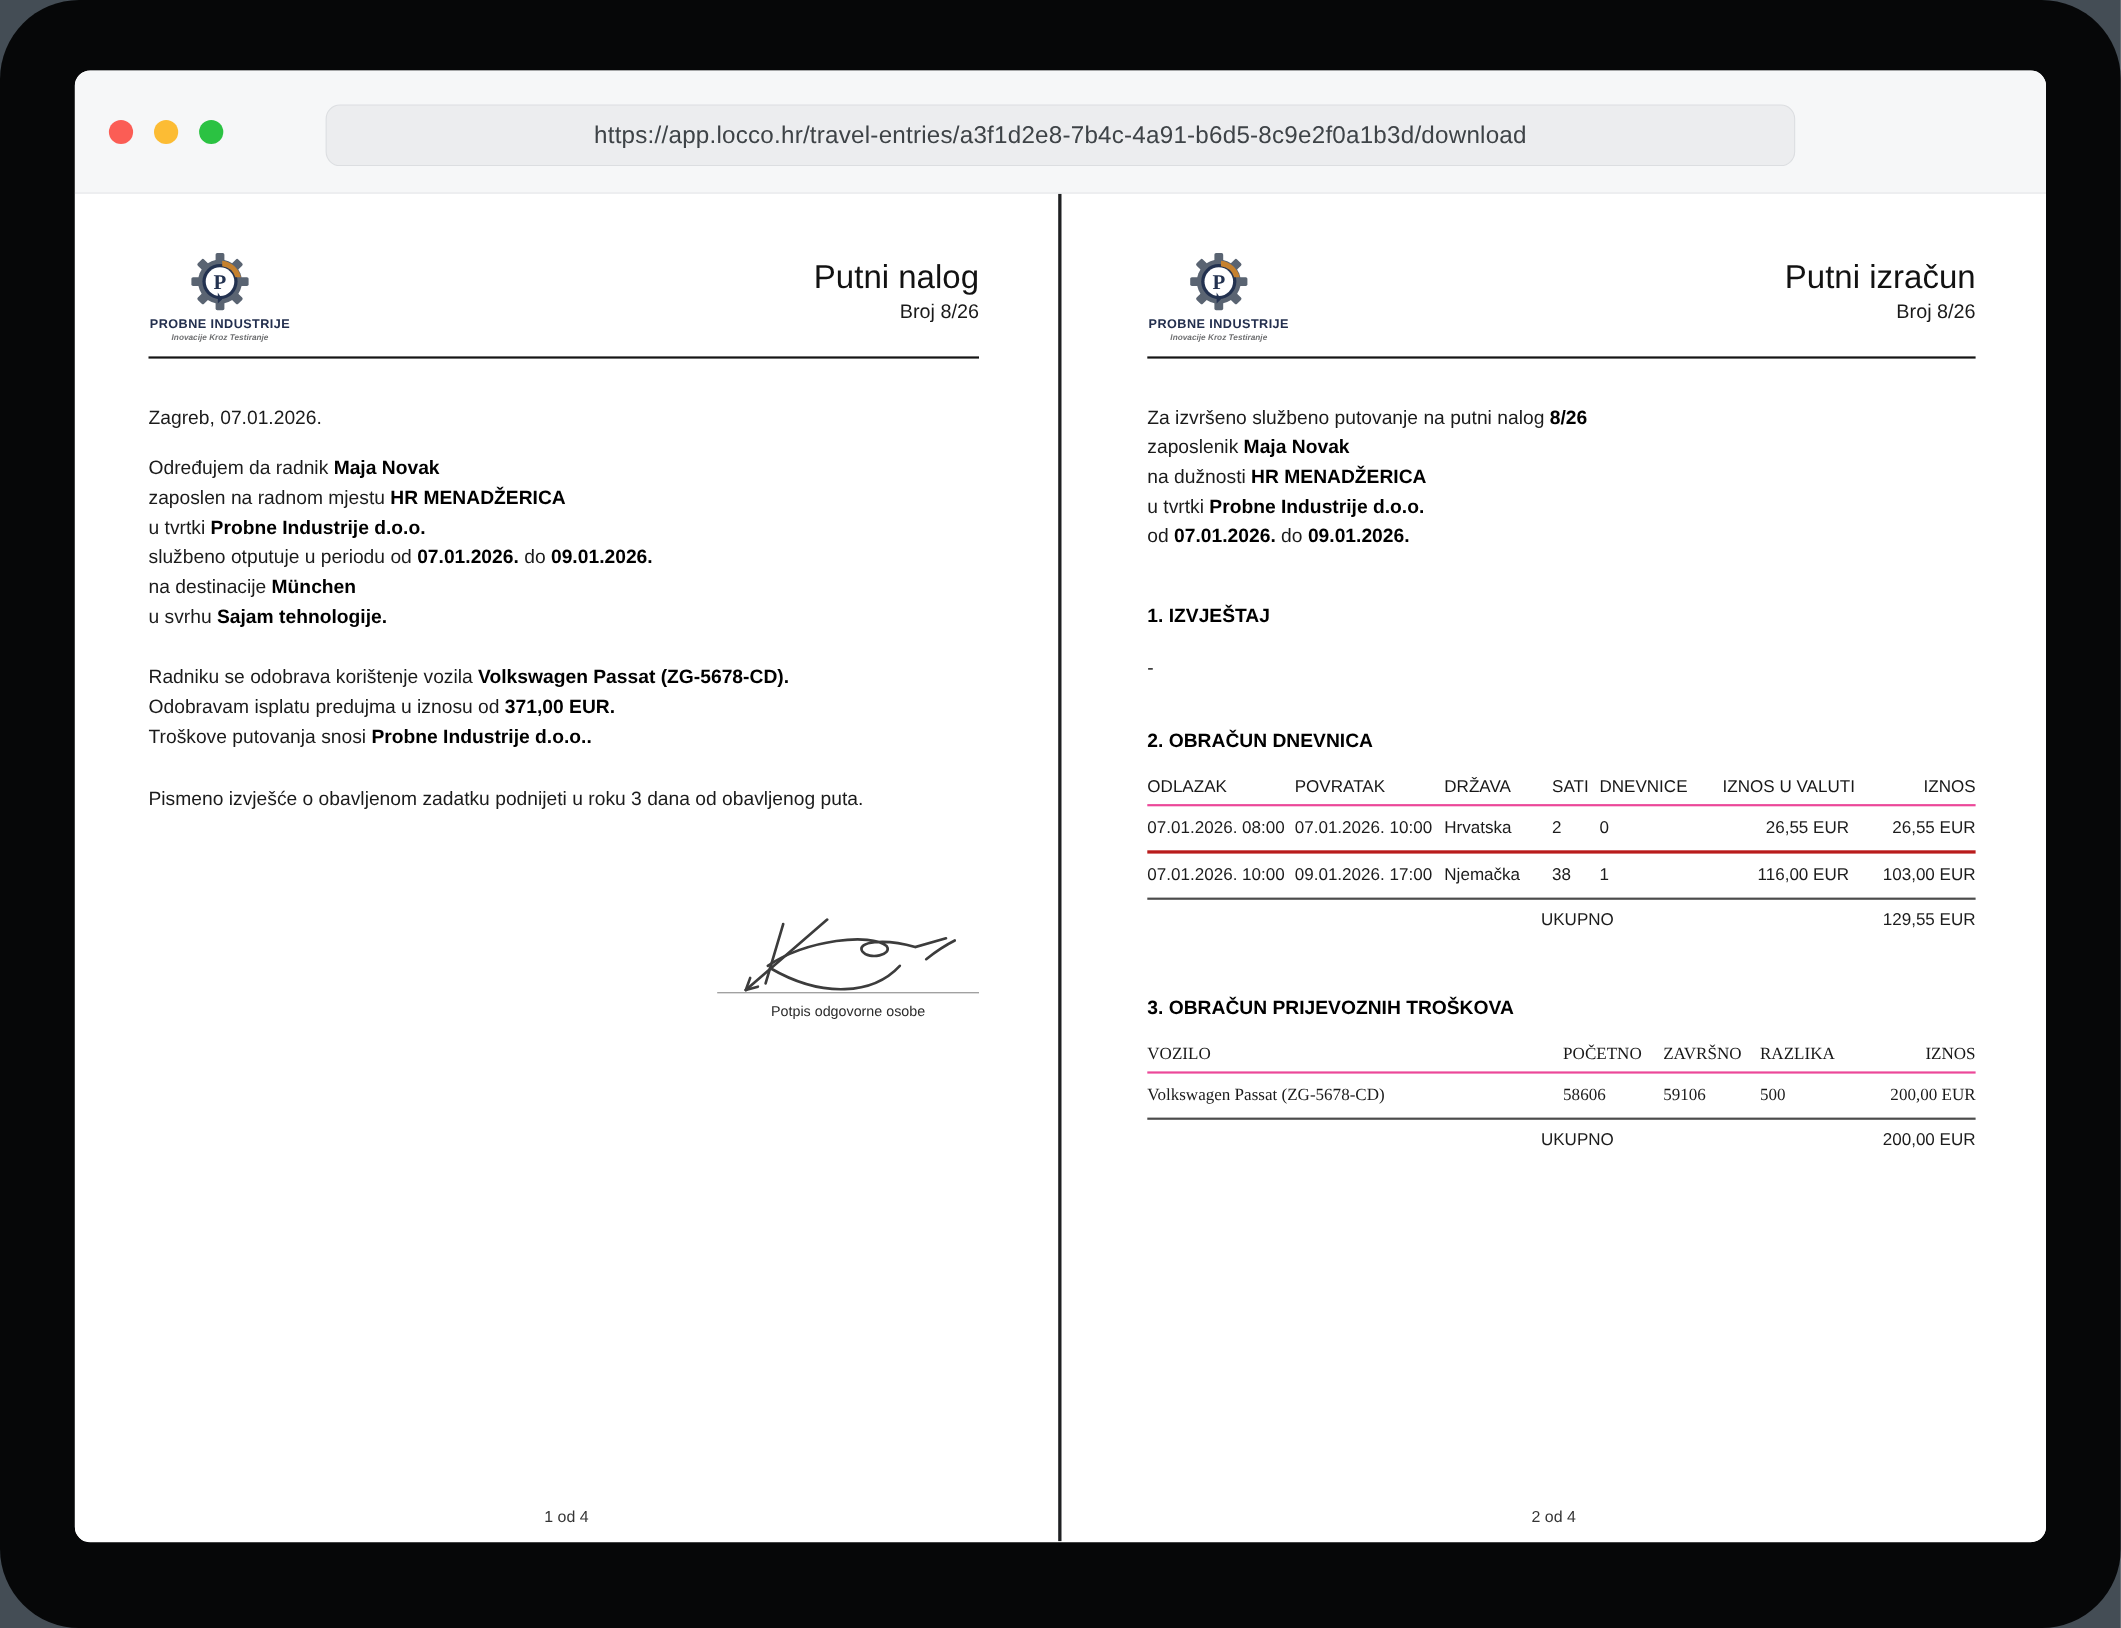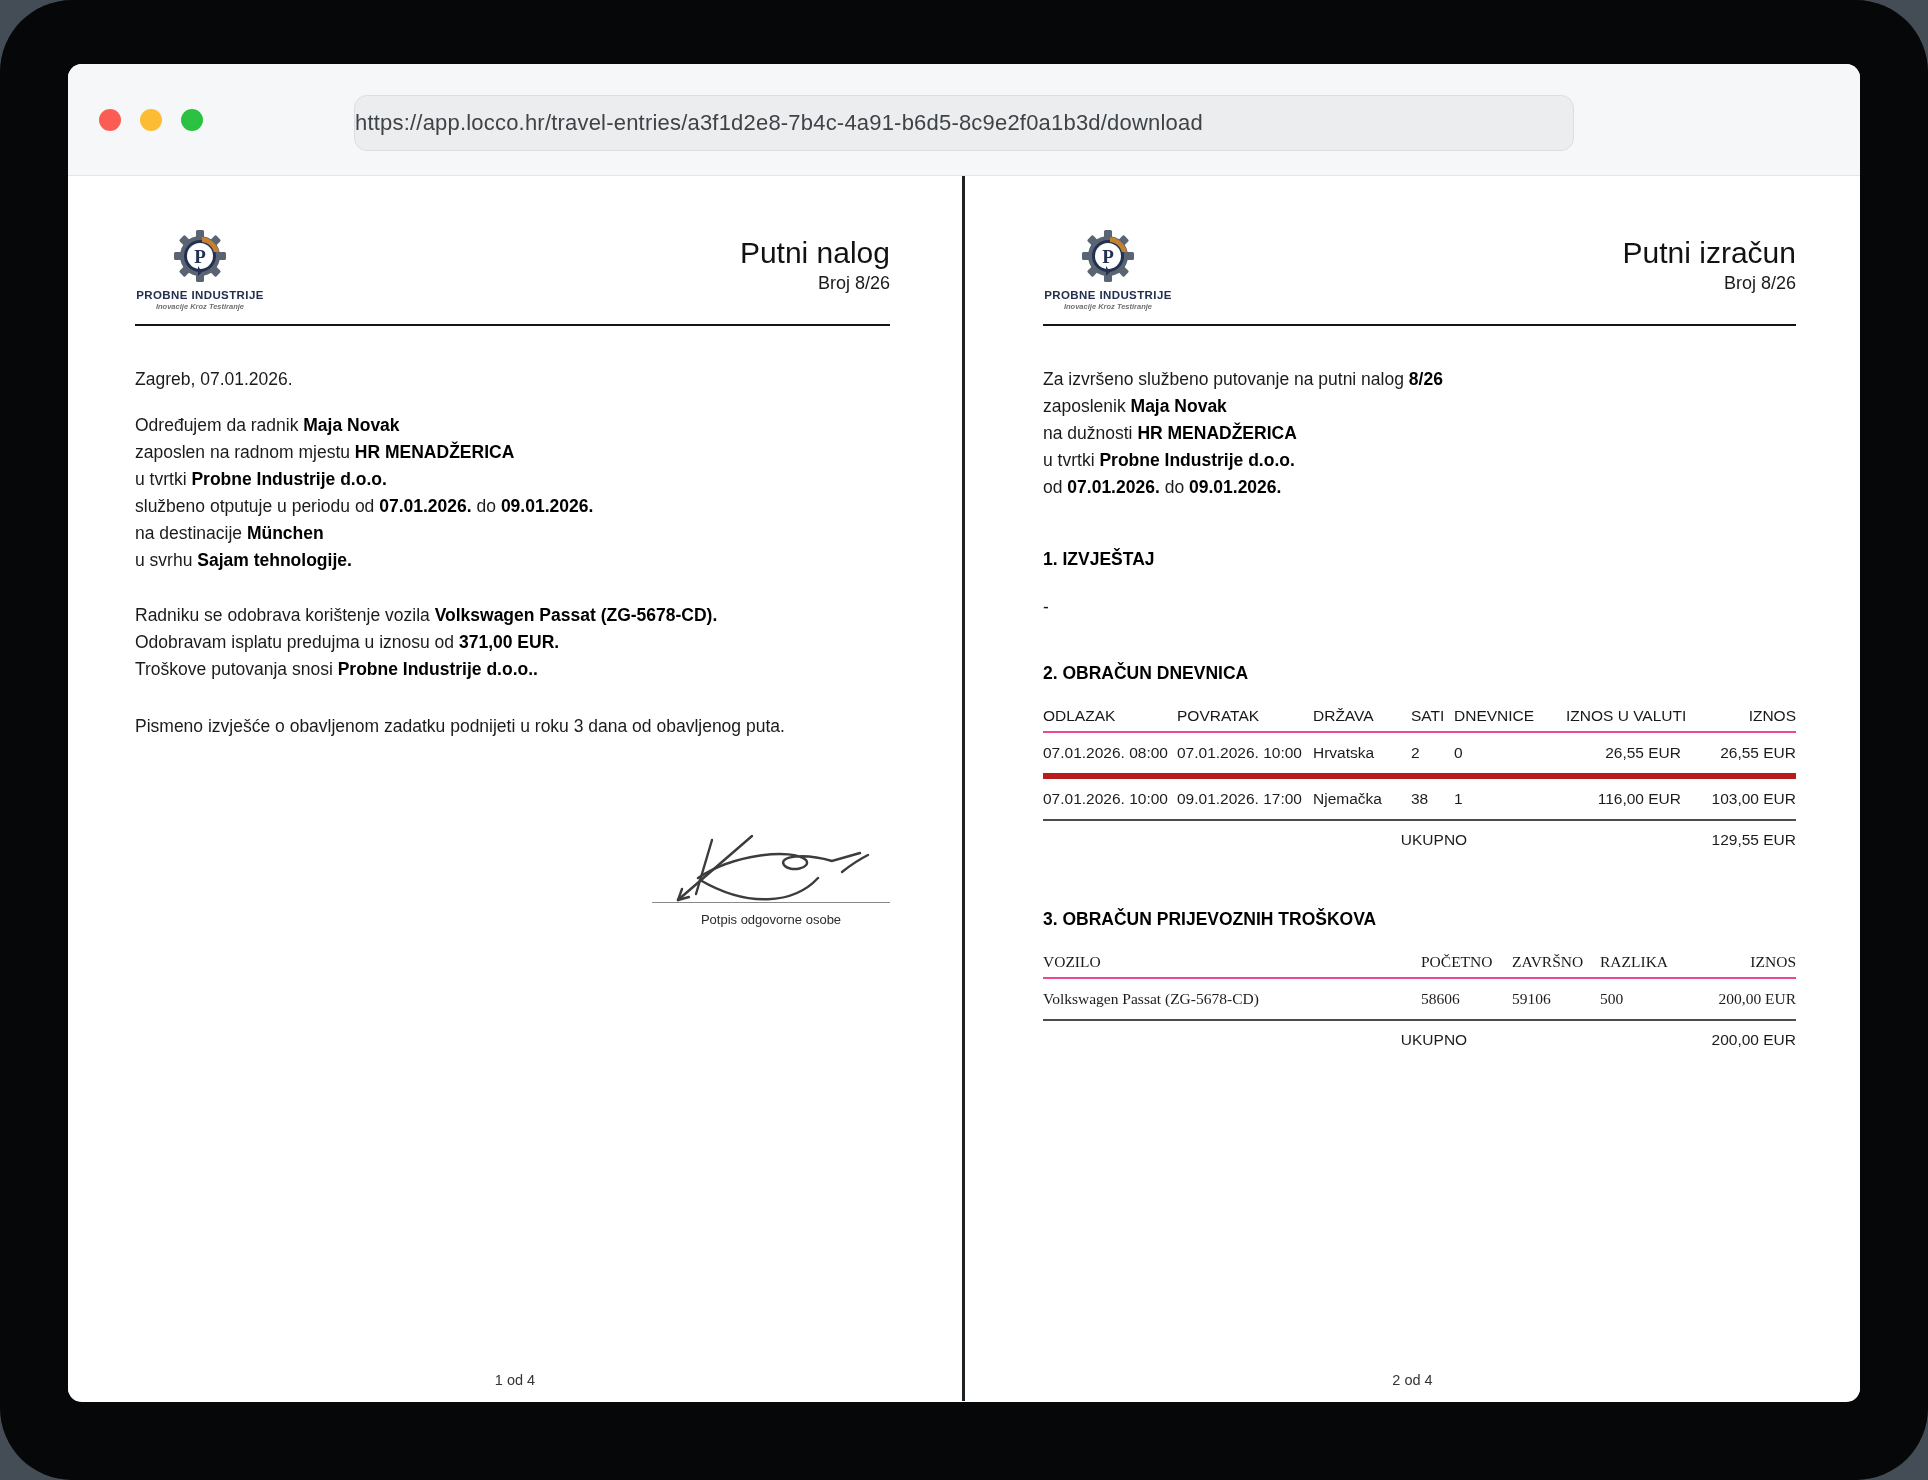--- a/index.html
+++ b/index.html
@@ -35,9 +35,9 @@
   .light.green { background:#2bc242; }
   .urlbar {
     position:absolute; left:50%; top:31px; transform:translateX(-50%);
-    width:1220px; height:56px;
+    width:1336px; height:56px;
     background:#ecedef; border:1px solid #dcdee1; border-radius:13px;
-    display:flex; align-items:center; 
+    display:flex; align-items:center; justify-content:center;
     font-size:22px; color:#3e4347; letter-spacing:0.2px;
   }
   

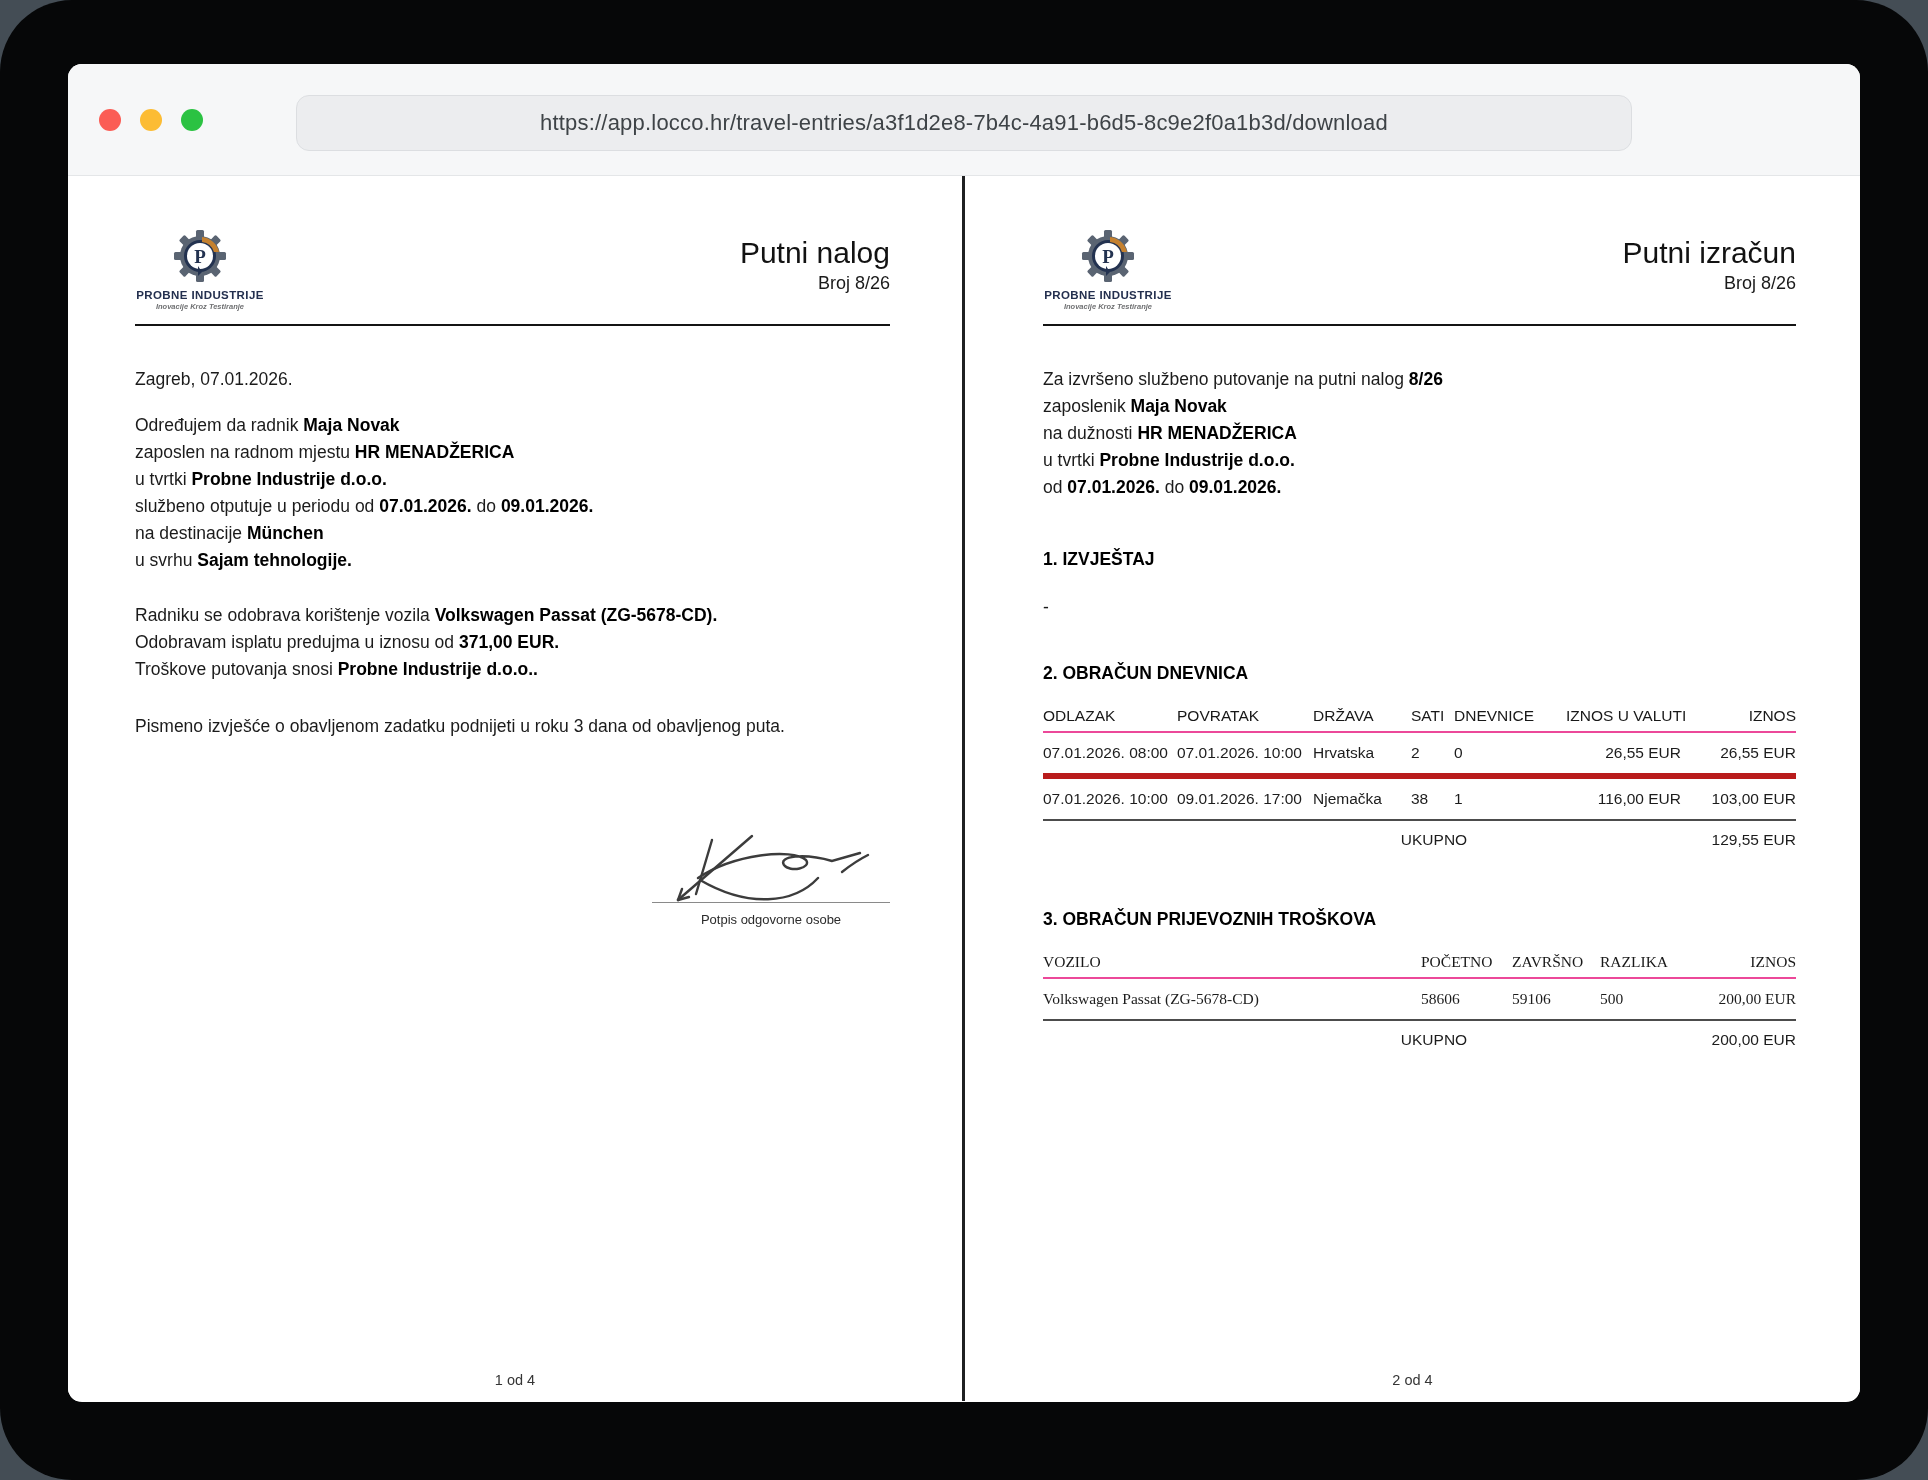--- a/index.html
+++ b/index.html
@@ -89,7 +89,7 @@
   .c { padding:11px 0; white-space:nowrap; overflow:visible; }
   .thead .c { padding:6px 0; color:#181818; }
   .thead { border-bottom:2px solid #ec4899; }
-  .rsep { border-bottom:6px solid #b91c1c; }
+  .rsep { border-bottom:3px solid #b91c1c; }
   .rlast { border-bottom:2px solid #4c4c4c; }
   .num { text-align:right; }
   .tfoot { position:relative; display:block; height:42px; }

